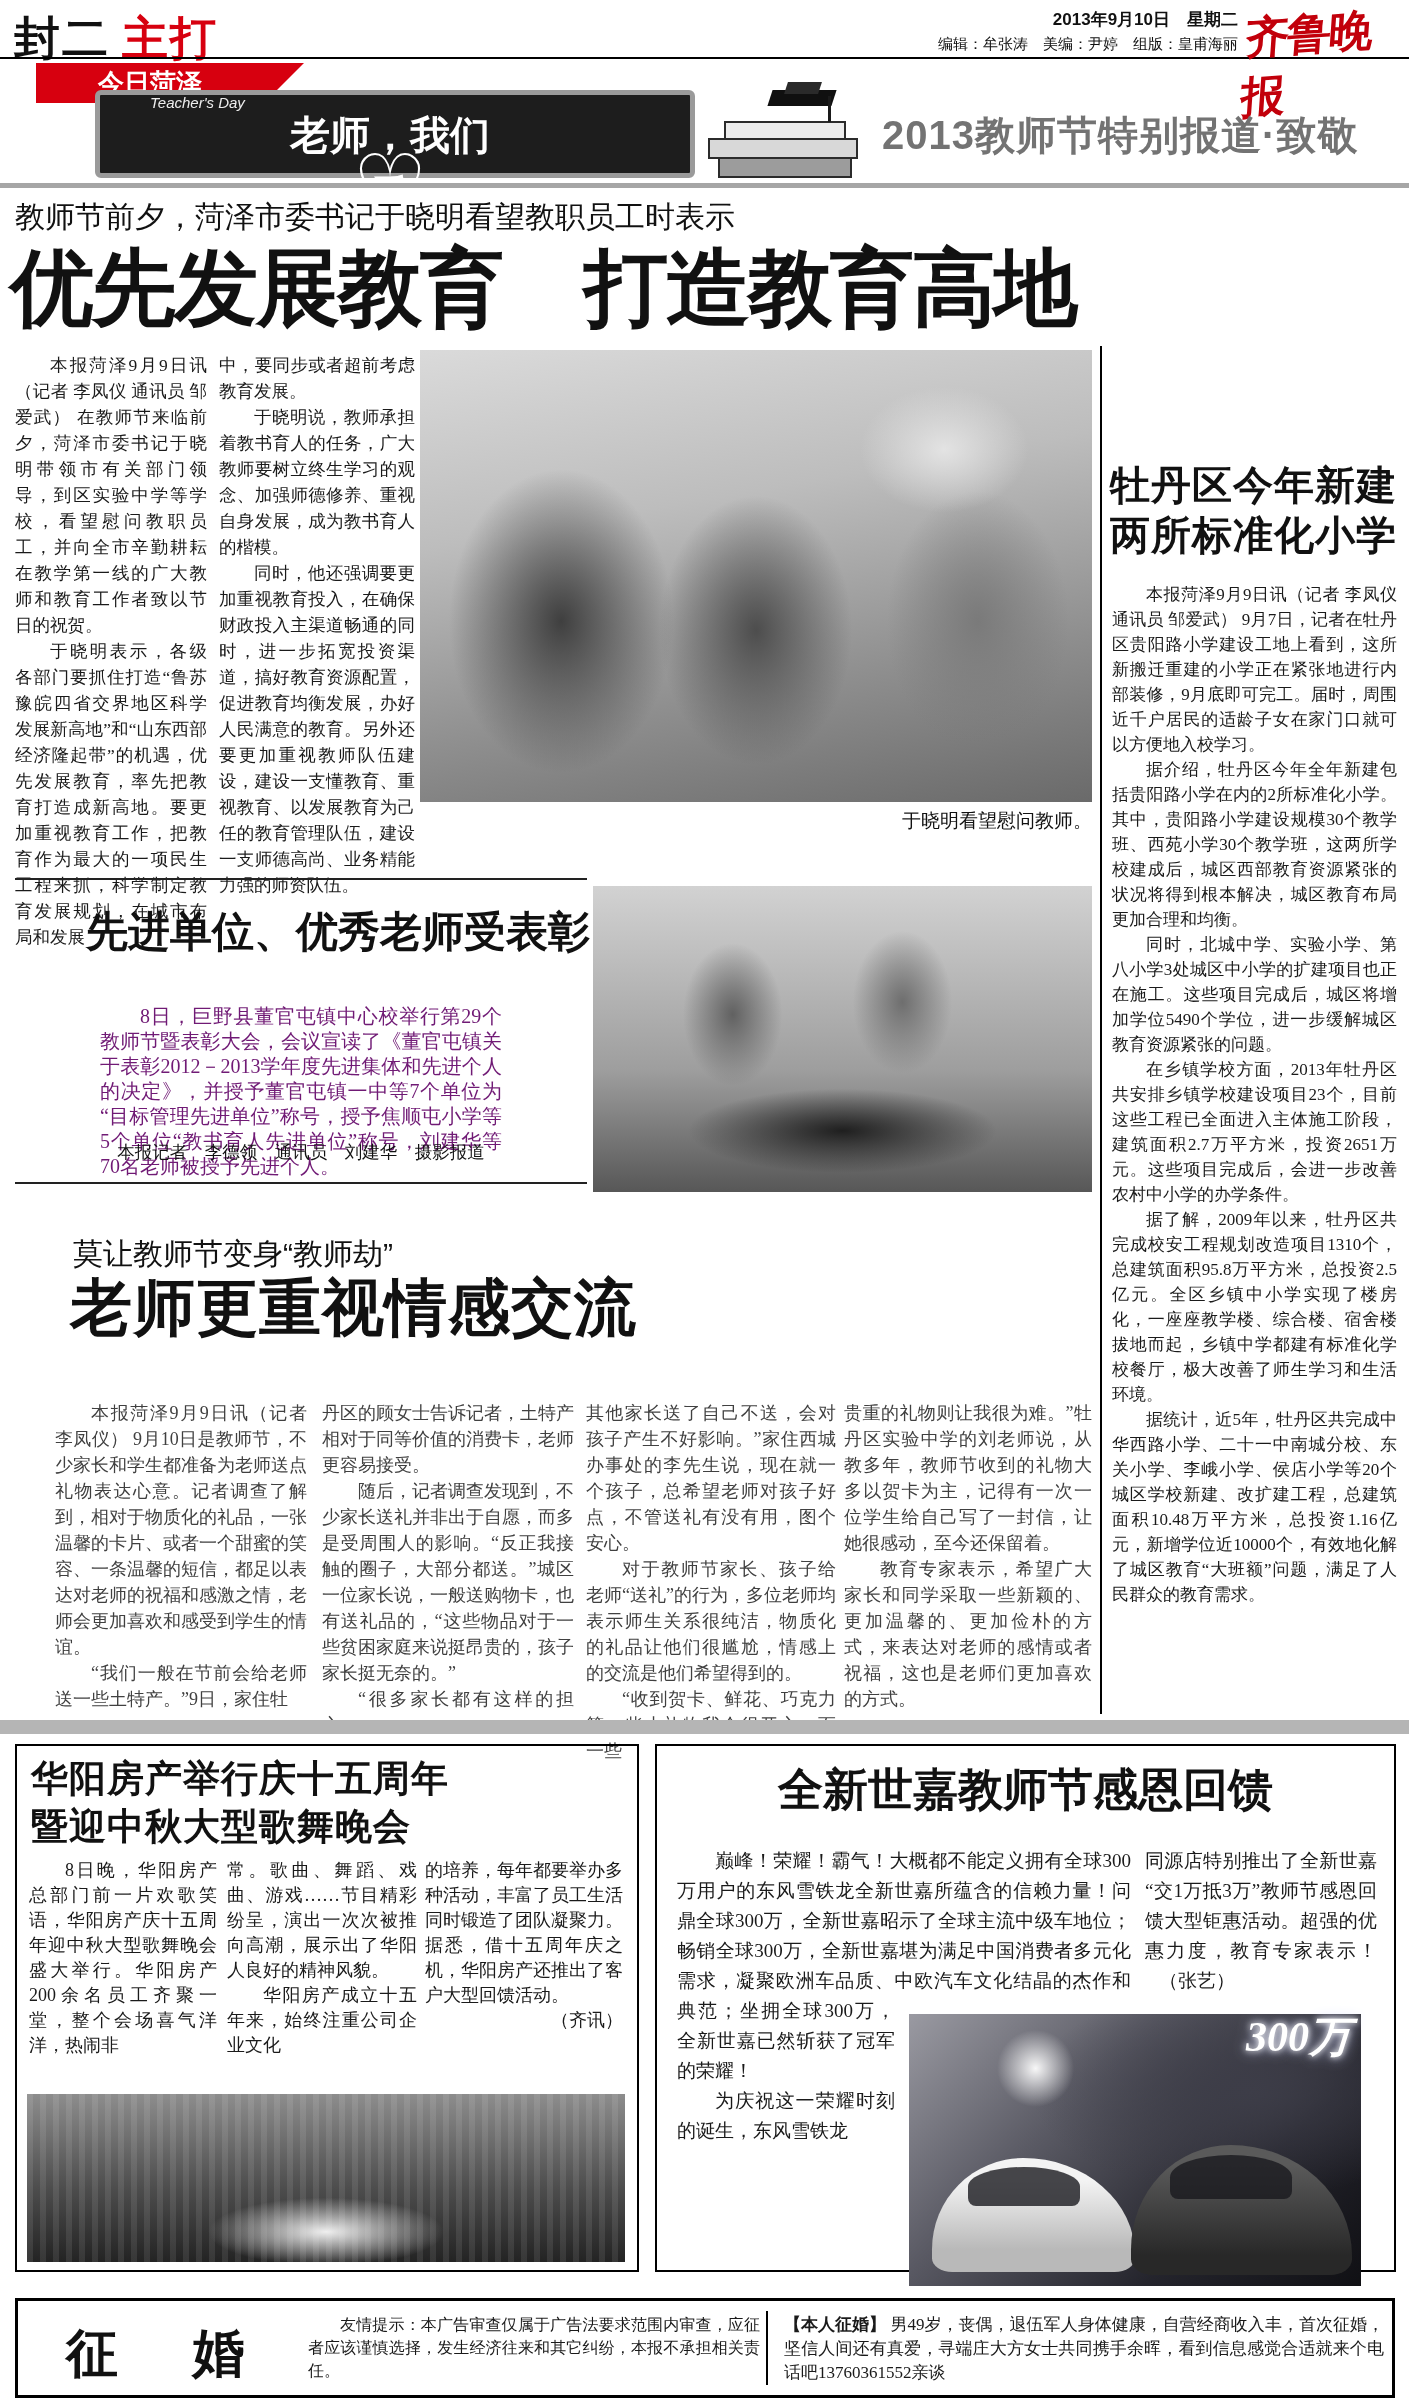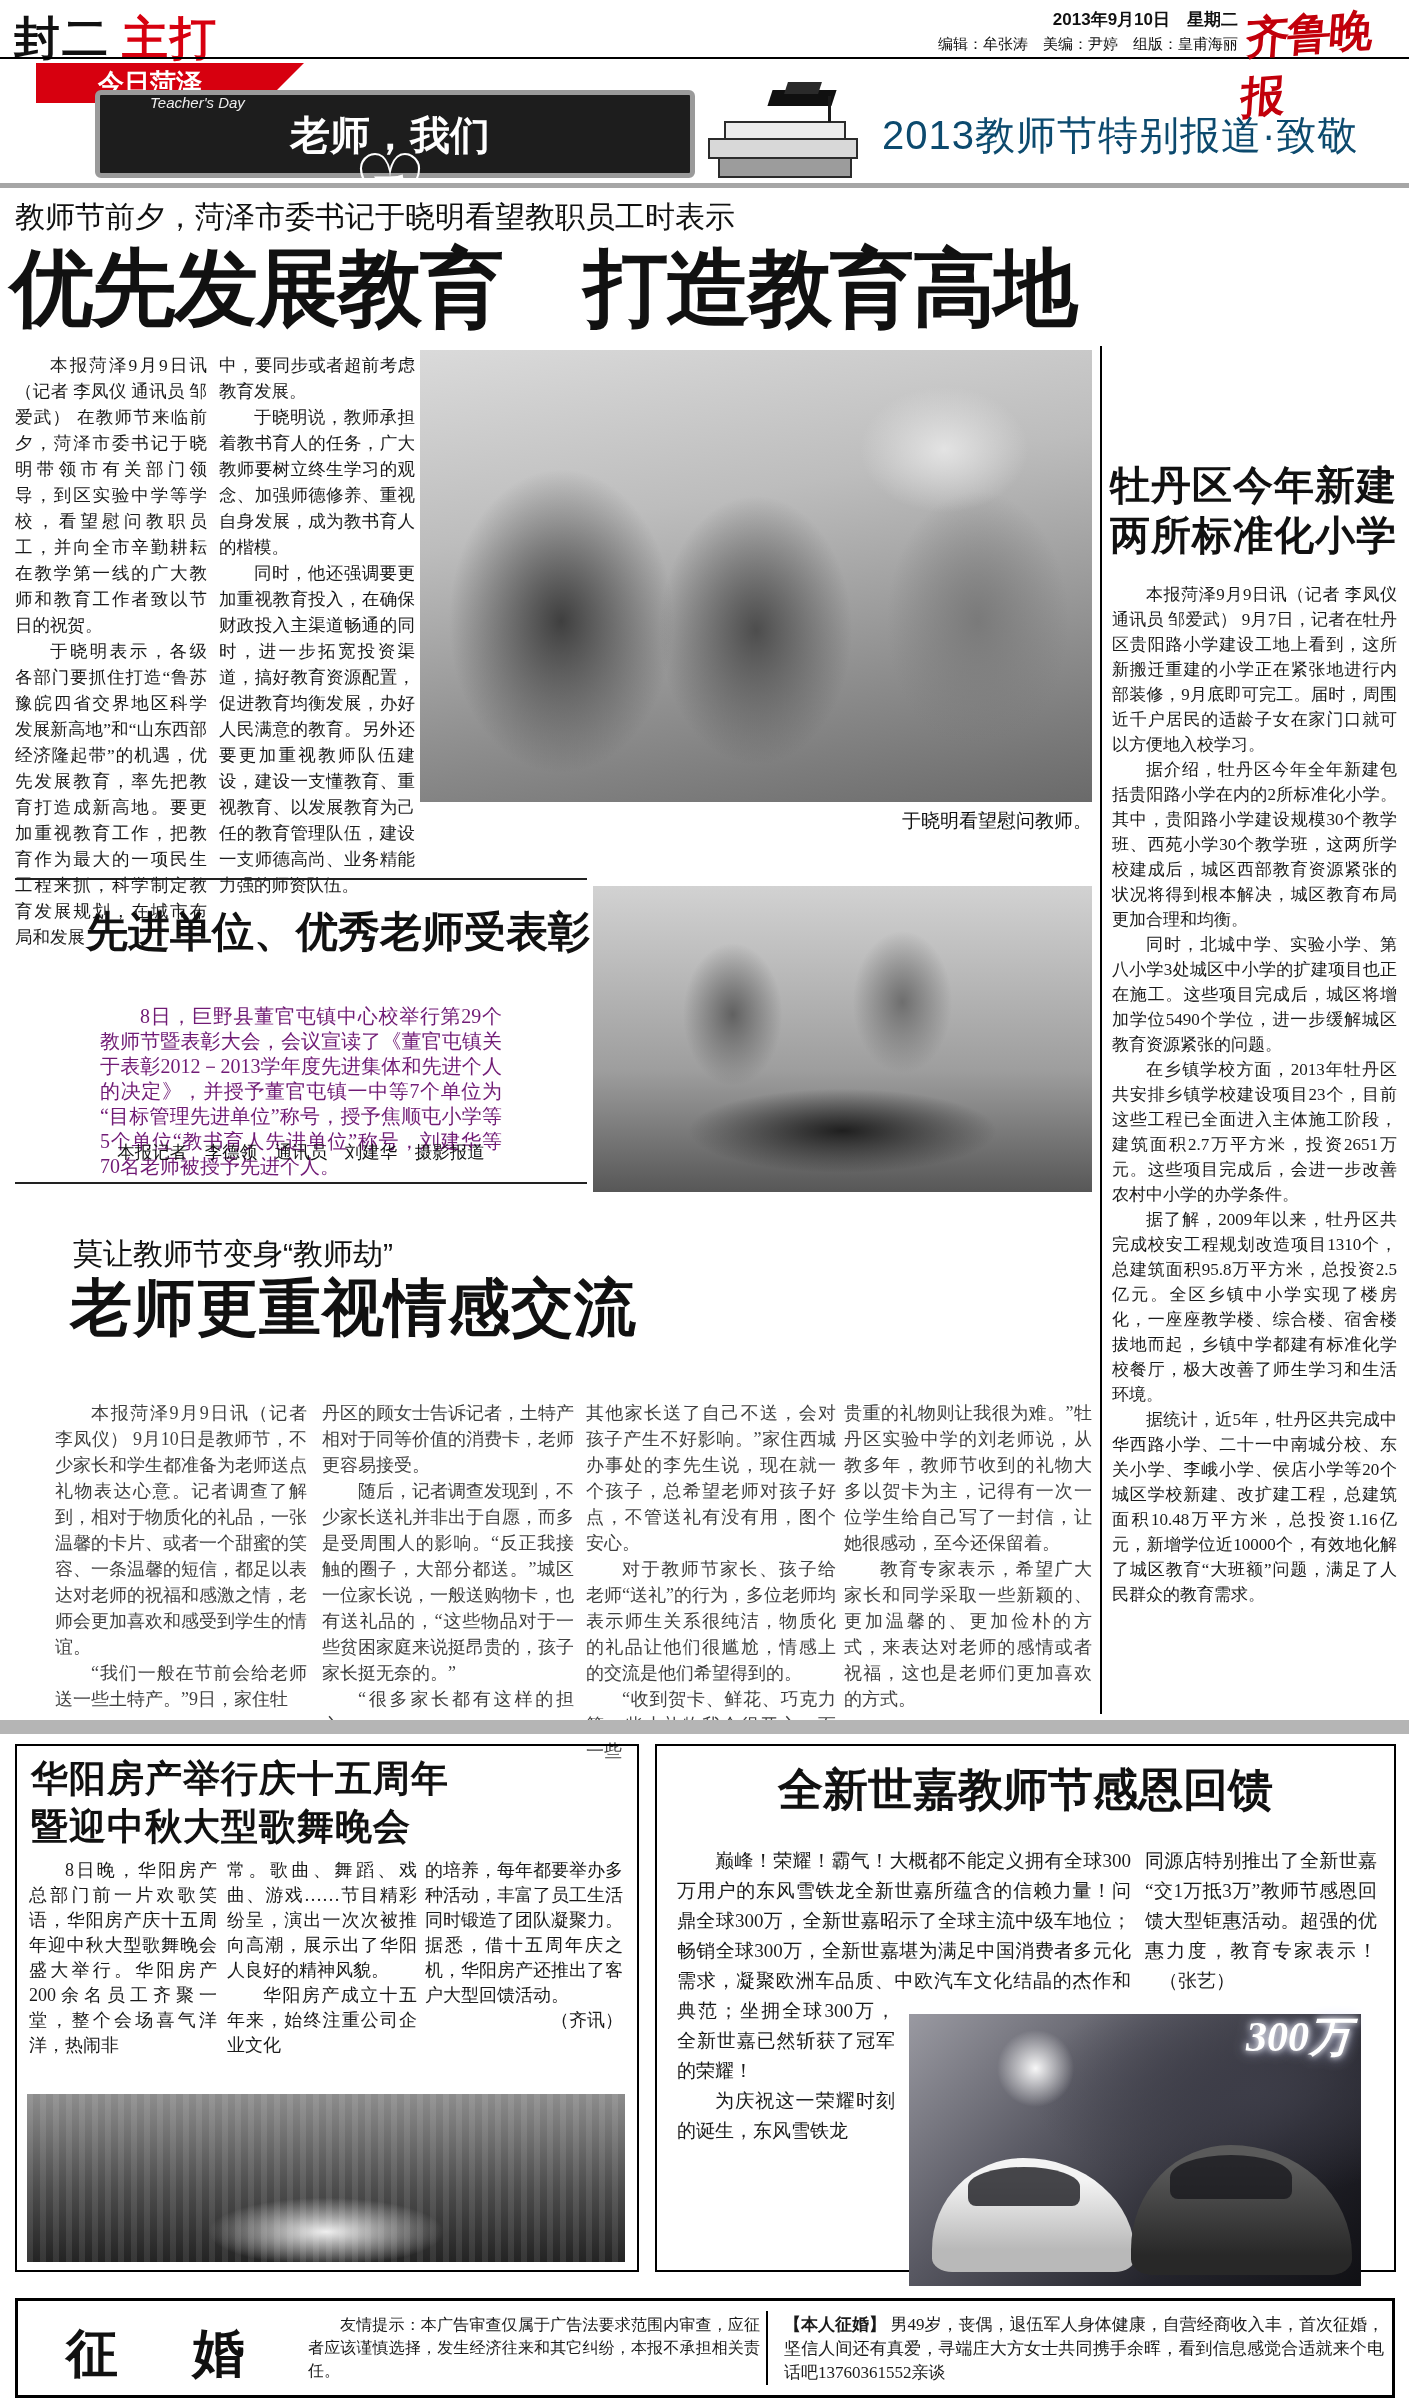--- a/index.html
+++ b/index.html
@@ -42,7 +42,7 @@
   .cap-board{position:absolute;left:70px;top:-4px;width:64px;height:16px;background:#101010;transform:skewX(-18deg);}
   .cap-top{position:absolute;left:86px;top:-12px;width:34px;height:12px;background:#2a2a2a;transform:skewX(-18deg);}
   .cap-tassel{position:absolute;left:128px;top:2px;width:3px;height:26px;background:#1a1a1a;}
-  .series{left:882px;top:108px;font-size:40px;font-weight:400;color:#0c4a6e;letter-spacing:1px;}
+  .series{left:882px;top:108px;font-size:40px;font-weight:700;color:#737373;letter-spacing:1px;}
   .banner-rule{left:0;top:183px;width:1409px;height:5px;background:#a6a6a6;}
 
   

